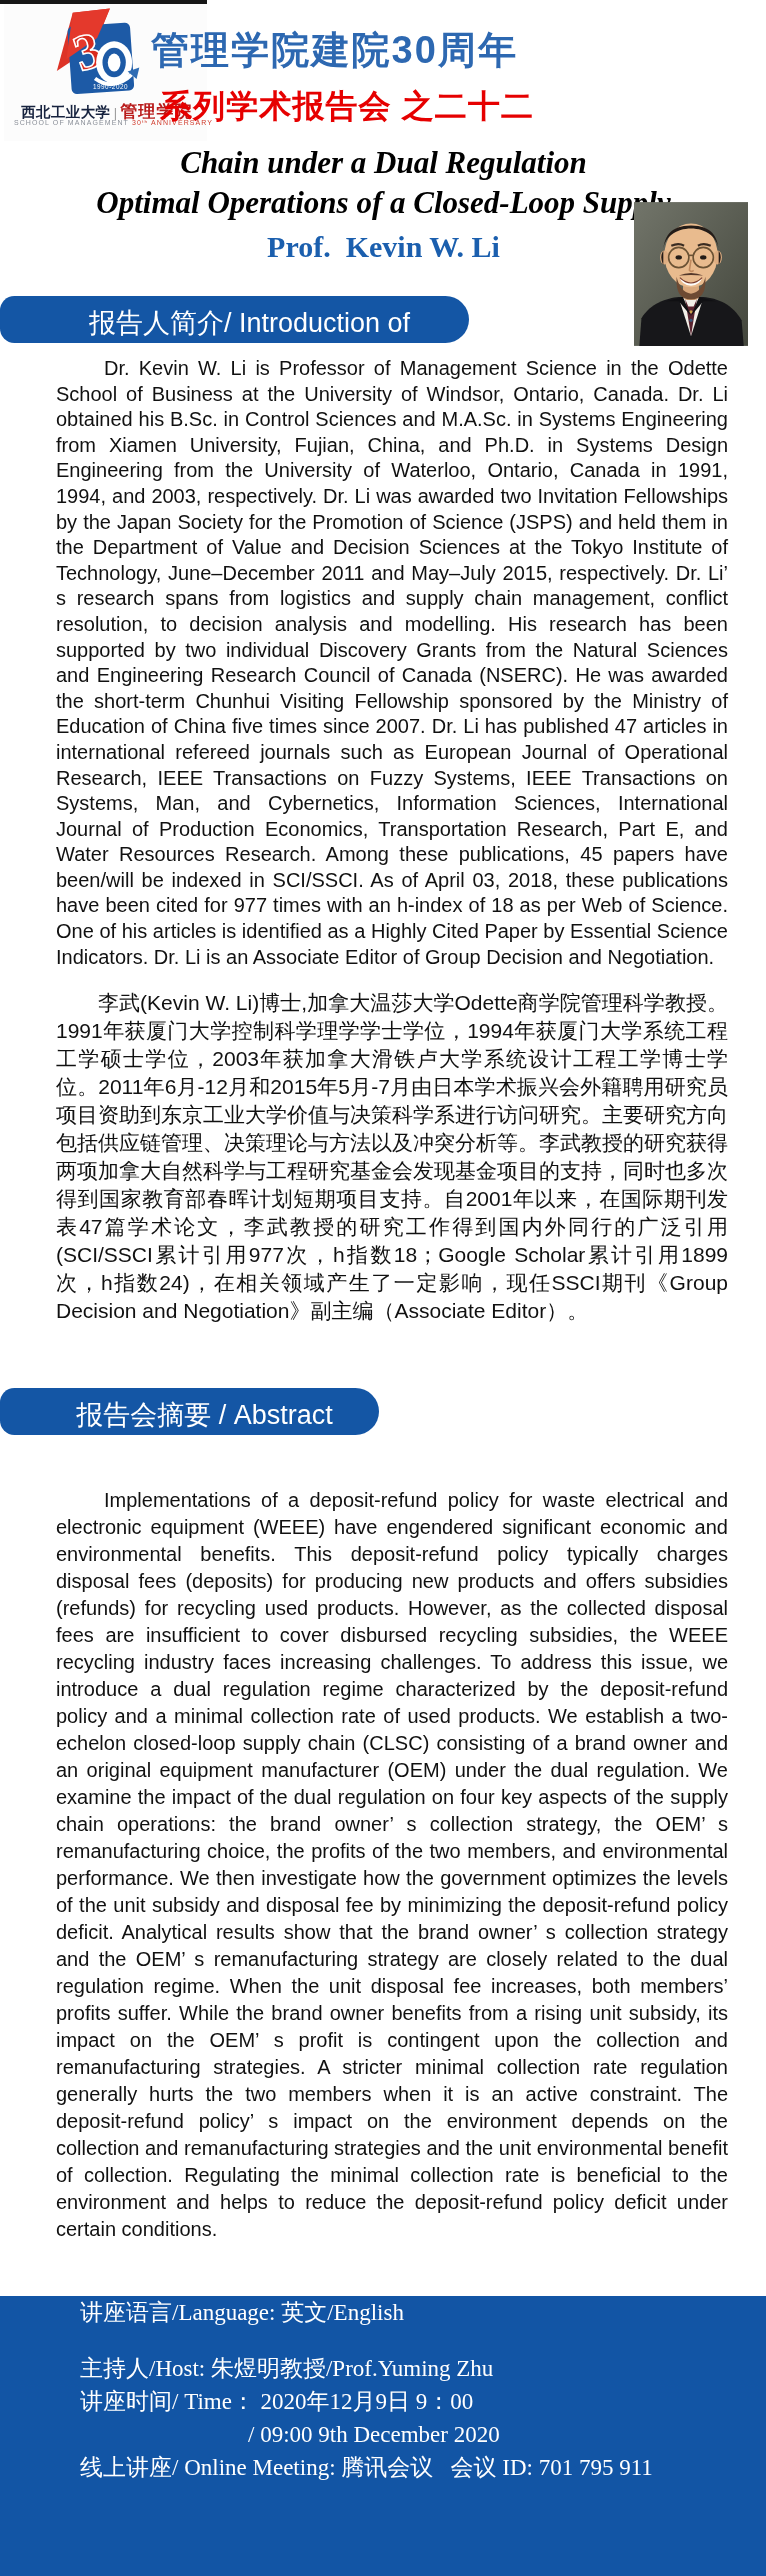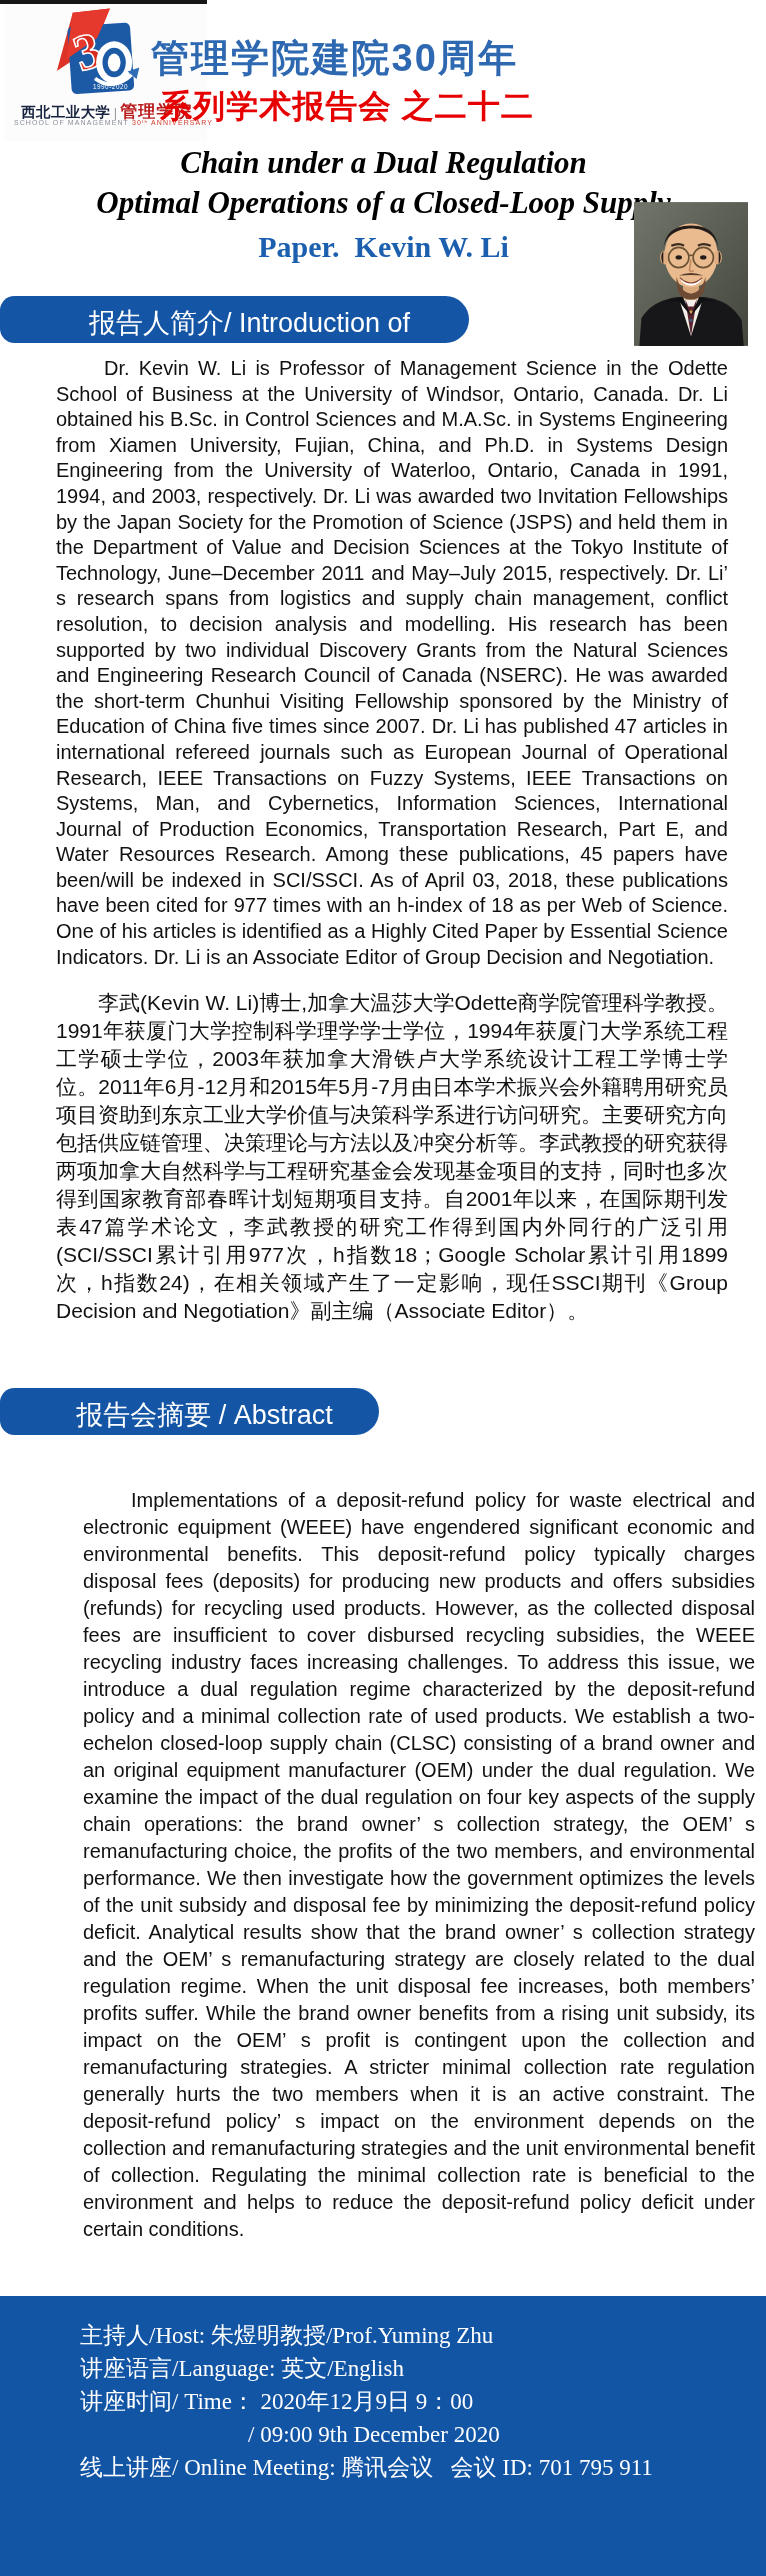--- a/index.html
+++ b/index.html
@@ -20,7 +20,7 @@
   .logo-enline{position:absolute;left:9.6px;top:115px;width:186px;text-align:center;
     font-size:7px;color:#8a8f98;letter-spacing:1.1px;white-space:nowrap;}
   .logo-enline .red30{color:#d03a2b;}
-  .hdr-title{position:absolute;left:151px;top:33px;width:405px;
+  .hdr-title{position:absolute;left:151px;top:25px;width:405px;
     font-size:38px;font-weight:900;color:#2d68b1;letter-spacing:2.1px;white-space:nowrap;}
   .hdr-sub{position:absolute;left:160px;top:85px;width:405px;
     font-size:32px;font-weight:700;color:#e60000;letter-spacing:1.1px;white-space:pre;}

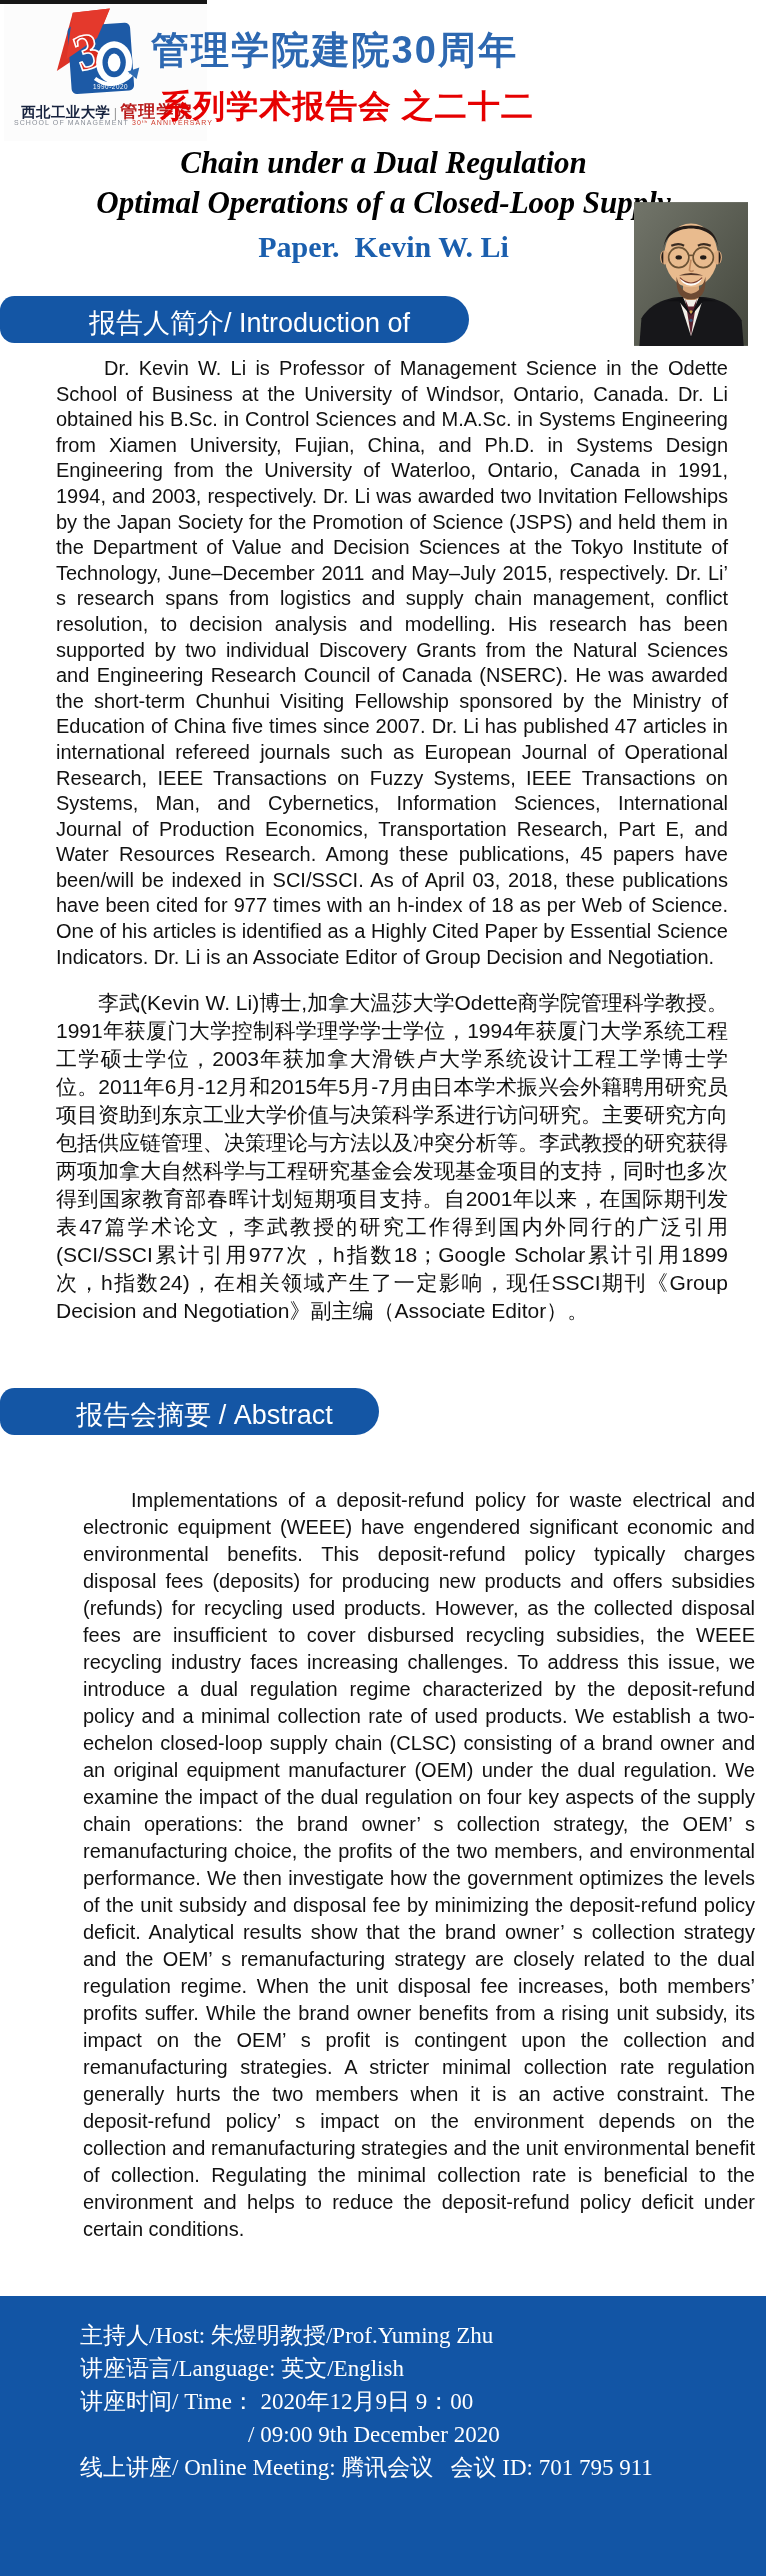--- a/index.html
+++ b/index.html
@@ -88,7 +88,7 @@
   <div>Chain under a Dual Regulation</div>
   <div>Optimal Operations of a Closed-Loop Supply</div>
 </div>
-<div class="talk-speaker">Paper.  Kevin W. Li</div>
+<div class="talk-speaker">Prof.  Kevin W. Li</div>
 
 <svg class="photo" viewBox="0 0 214 270">
   <defs>

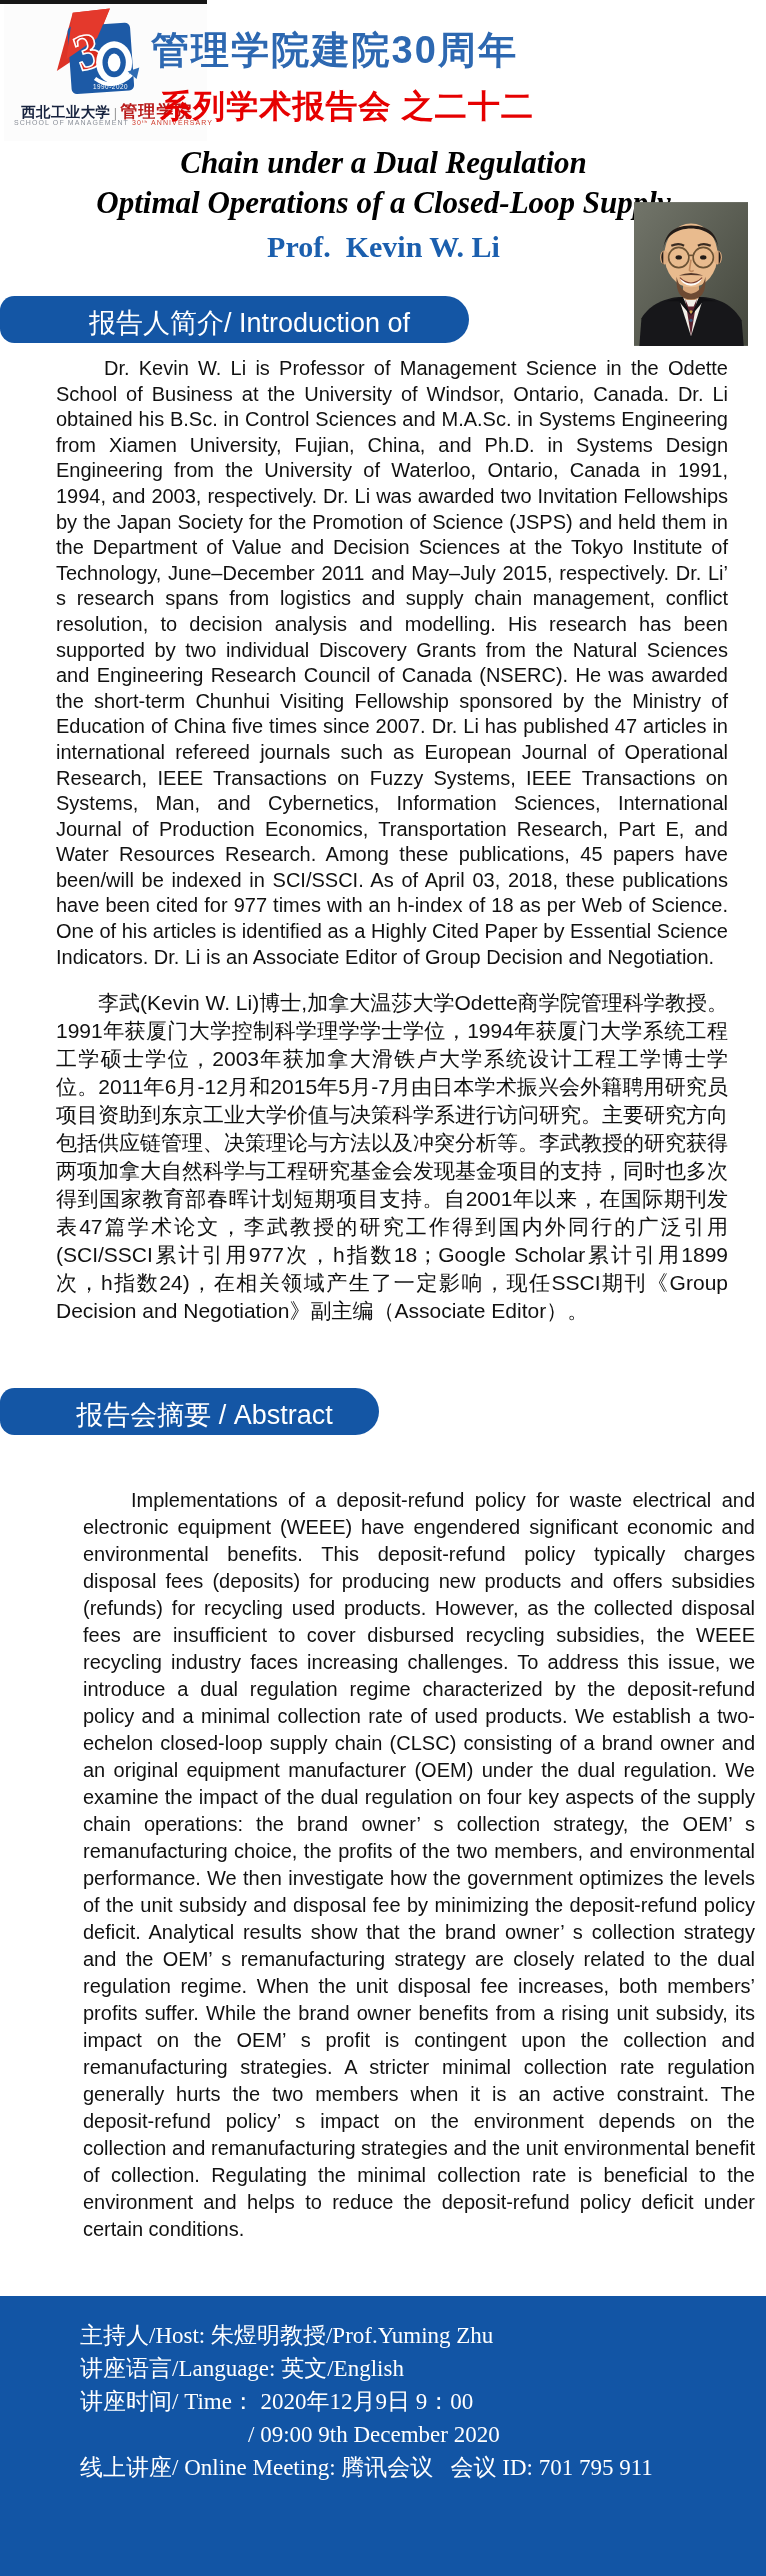--- a/index.html
+++ b/index.html
@@ -43,7 +43,7 @@
   .bio-block{top:356px;}
   .bio-en{font-size:20px;line-height:25.6px;text-indent:48px;margin:0 0 19px 0;}
   .bio-cn{font-size:21px;line-height:28px;text-indent:2em;margin:0;}
-  .abstract-block{top:1487px;margin-left:27px;}
+  .abstract-block{top:1487px;}
   .abstract-p{font-size:20px;line-height:27px;text-indent:48px;margin:0;}
   
   .footer{position:absolute;left:0;top:2296px;width:767px;height:280px;background:#1255a5;

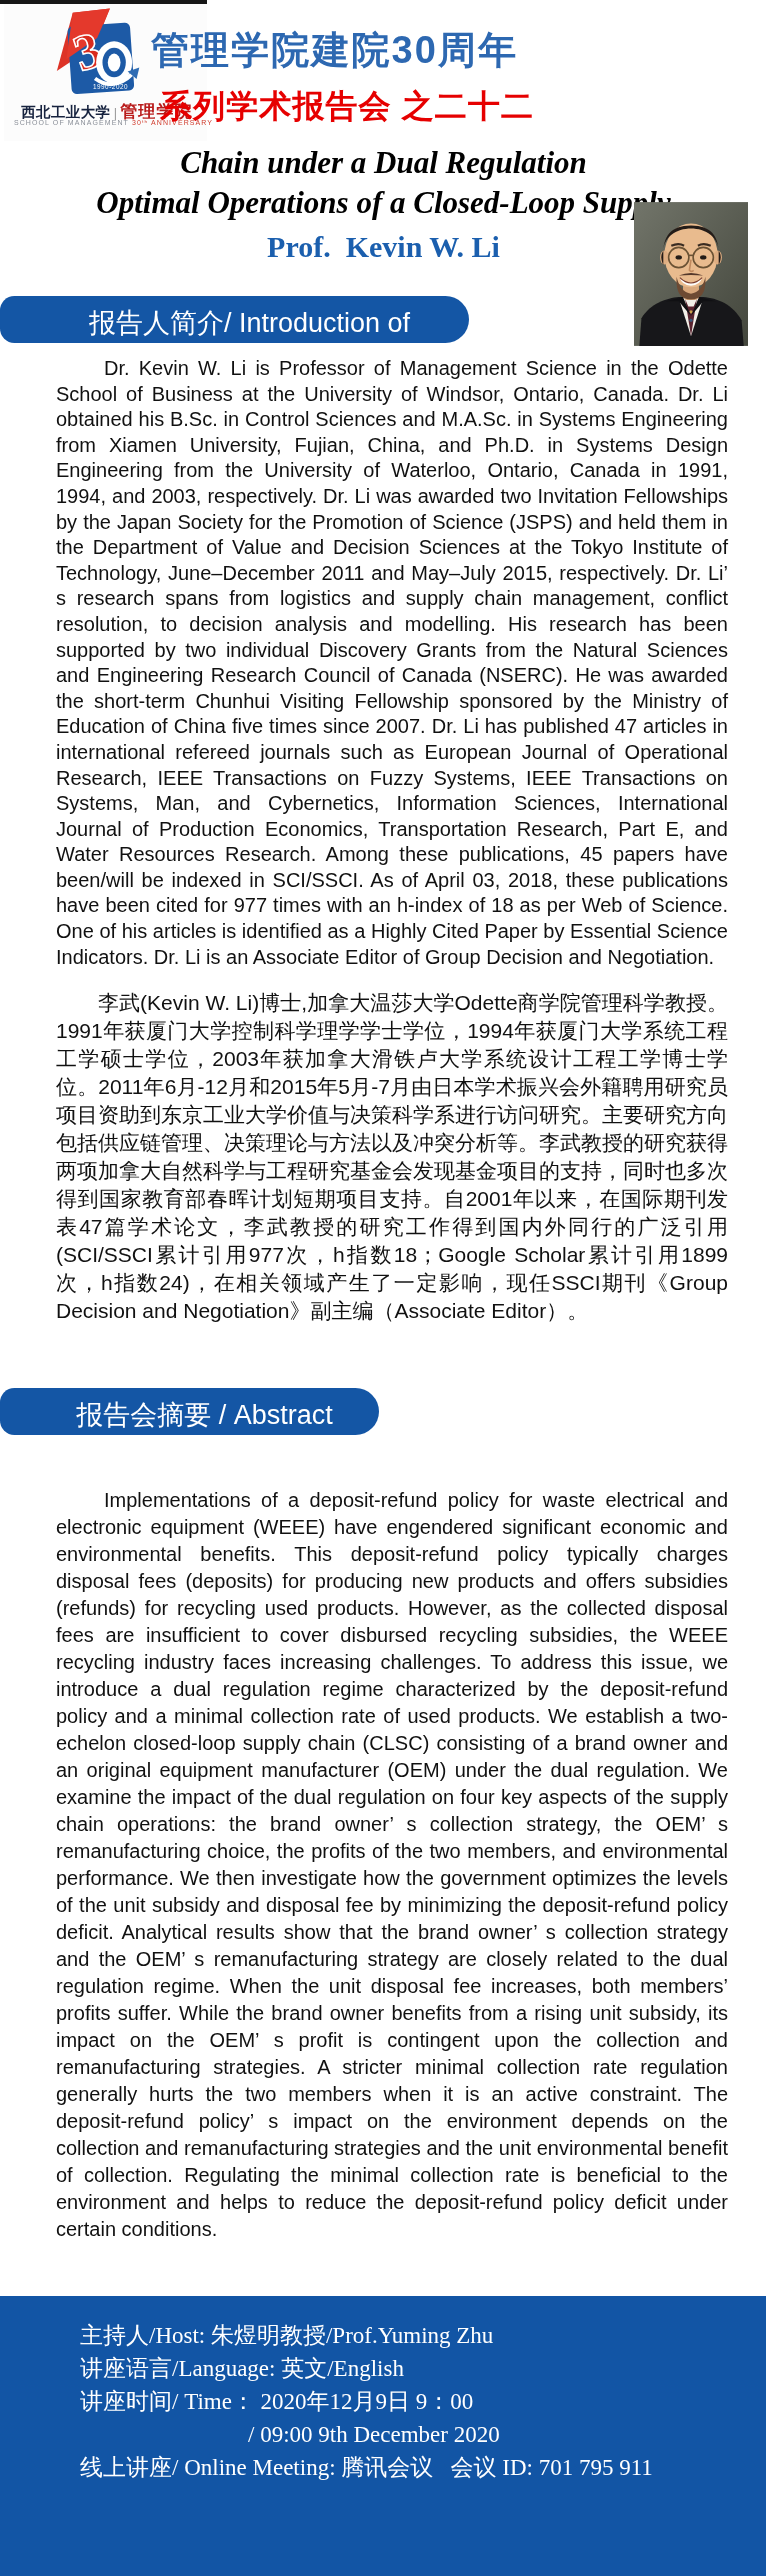--- a/index.html
+++ b/index.html
@@ -145,8 +145,8 @@
 </div>
 
 <div class="footer">
+  <div class="fline">讲座语言/Language: 英文/English</div>
   <div class="fline first">主持人/Host: 朱煜明教授/Prof.Yuming Zhu</div>
-  <div class="fline">讲座语言/Language: 英文/English</div>
   <div class="fline">讲座时间/ Time： 2020年12月9日 9：00</div>
   <div class="fline indent">/ 09:00 9th December 2020</div>
   <div class="fline">线上讲座/ Online Meeting: 腾讯会议   会议 ID: 701 795 911</div>

